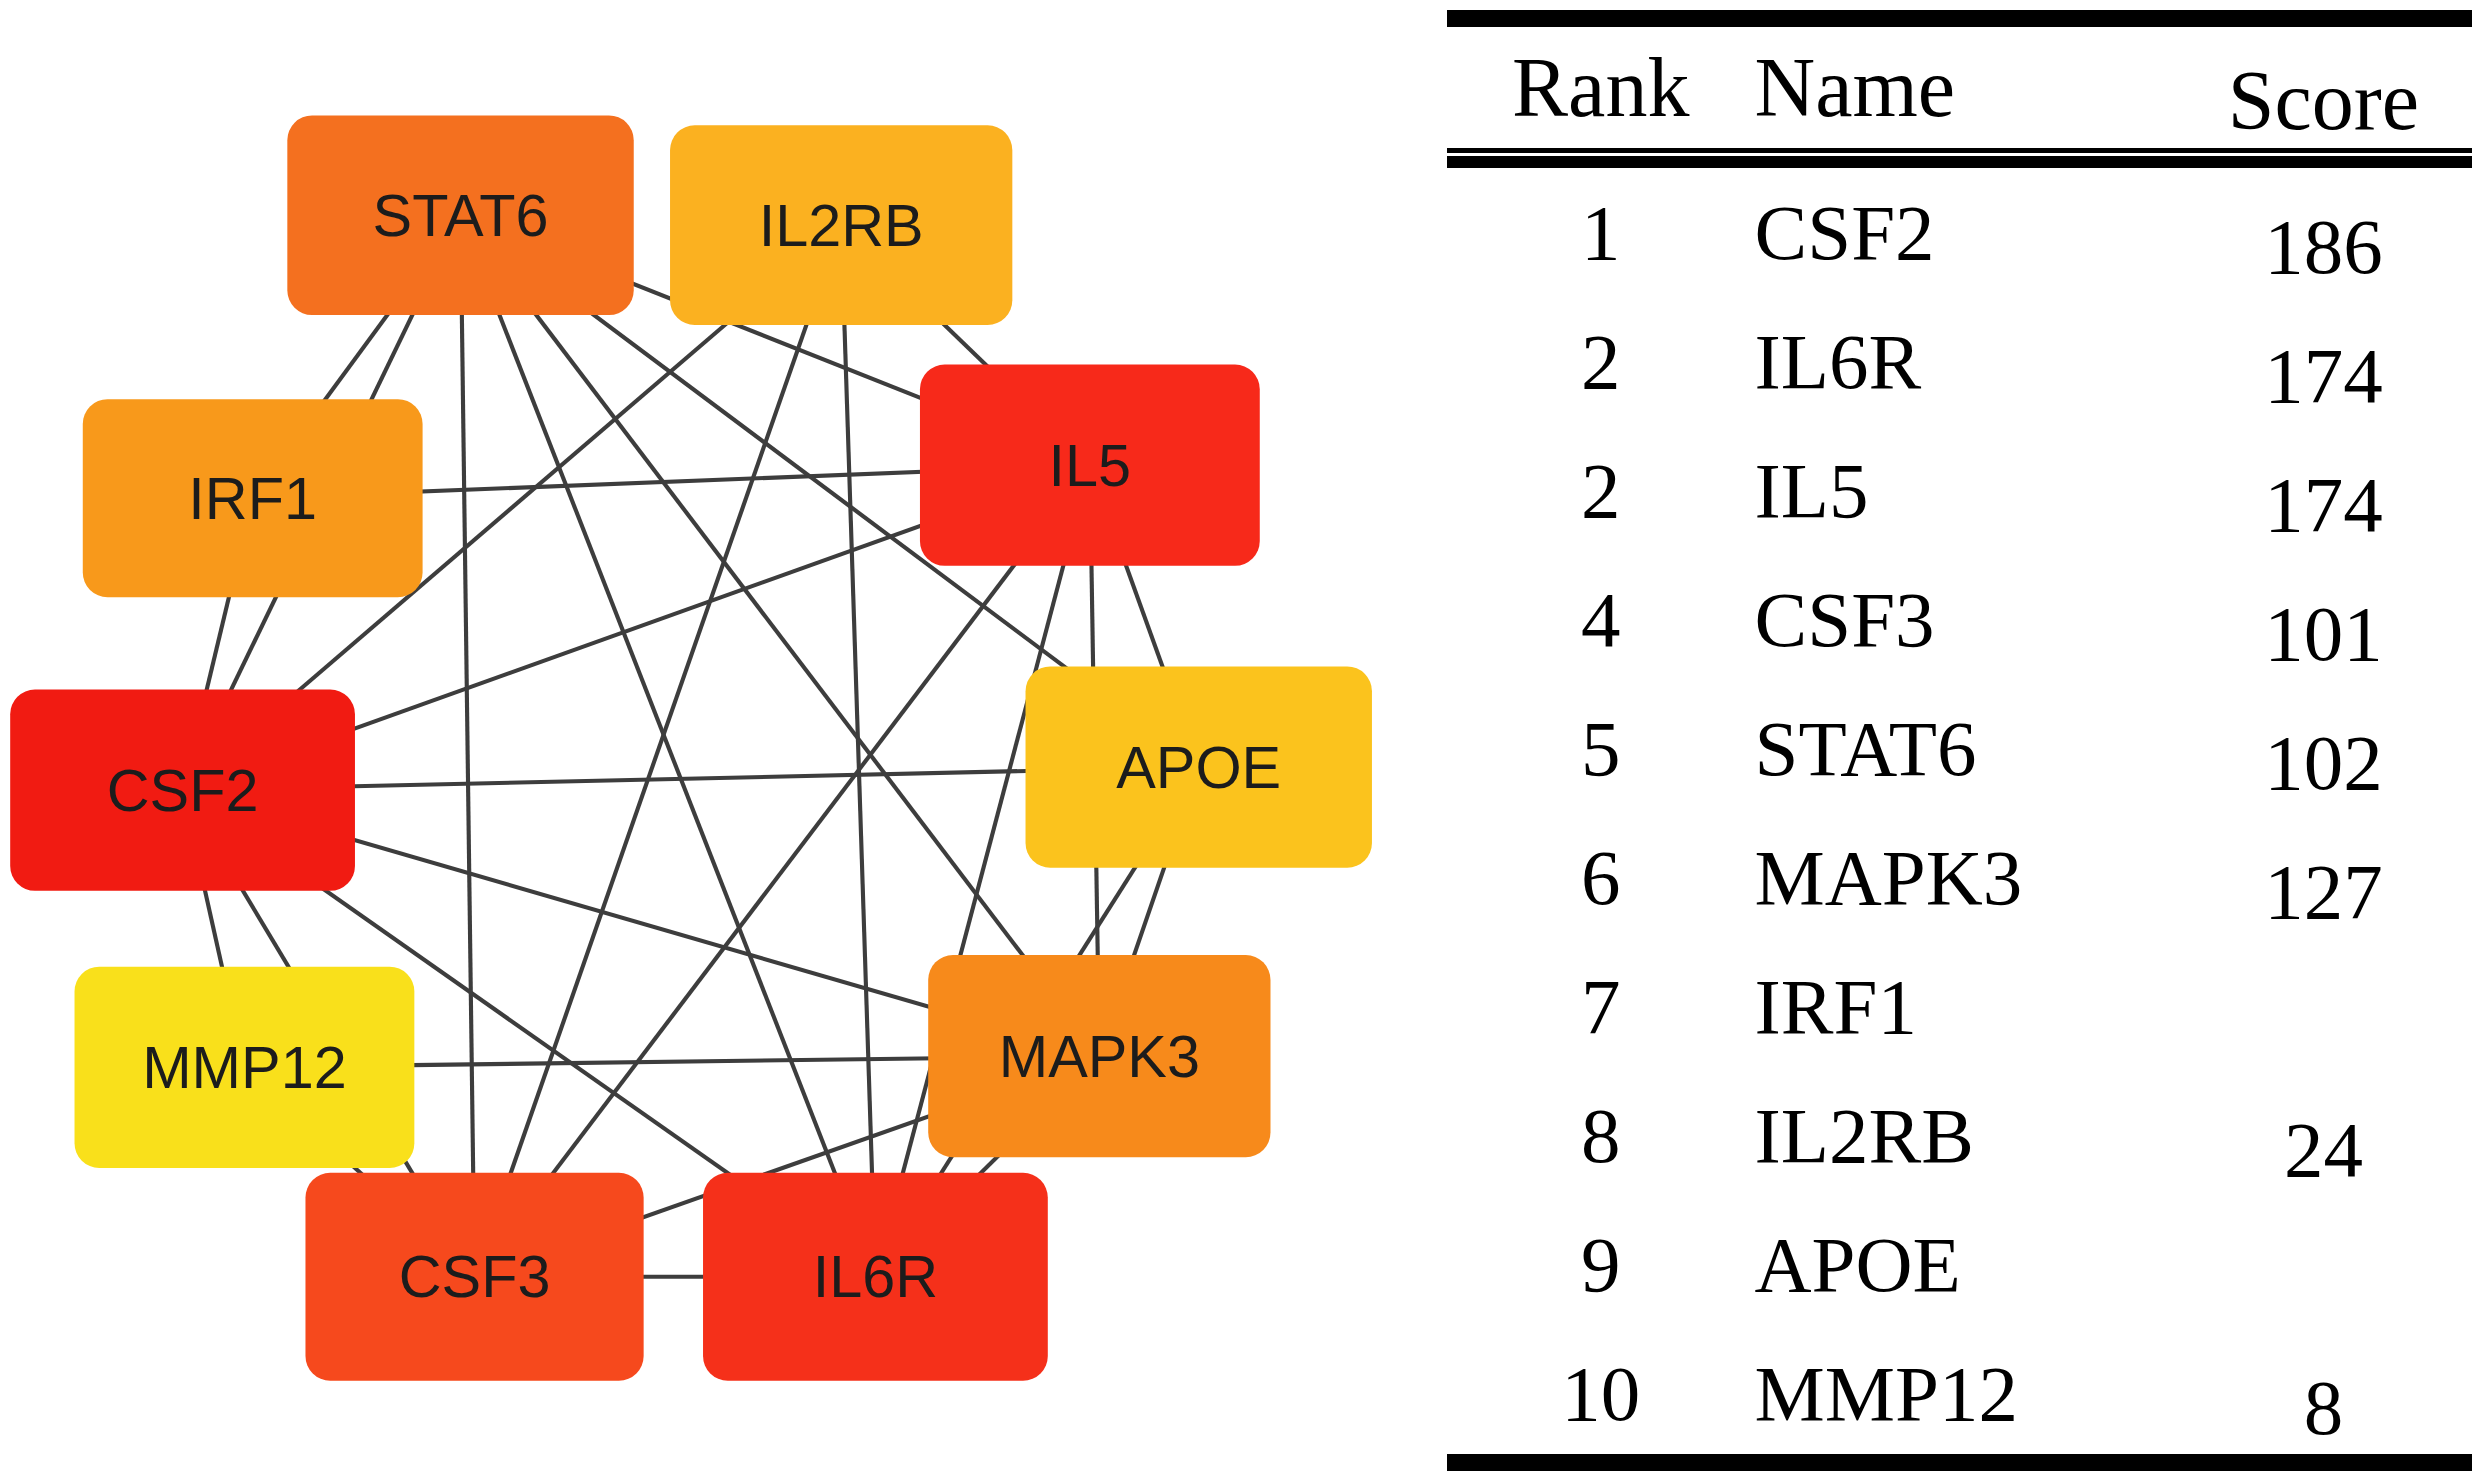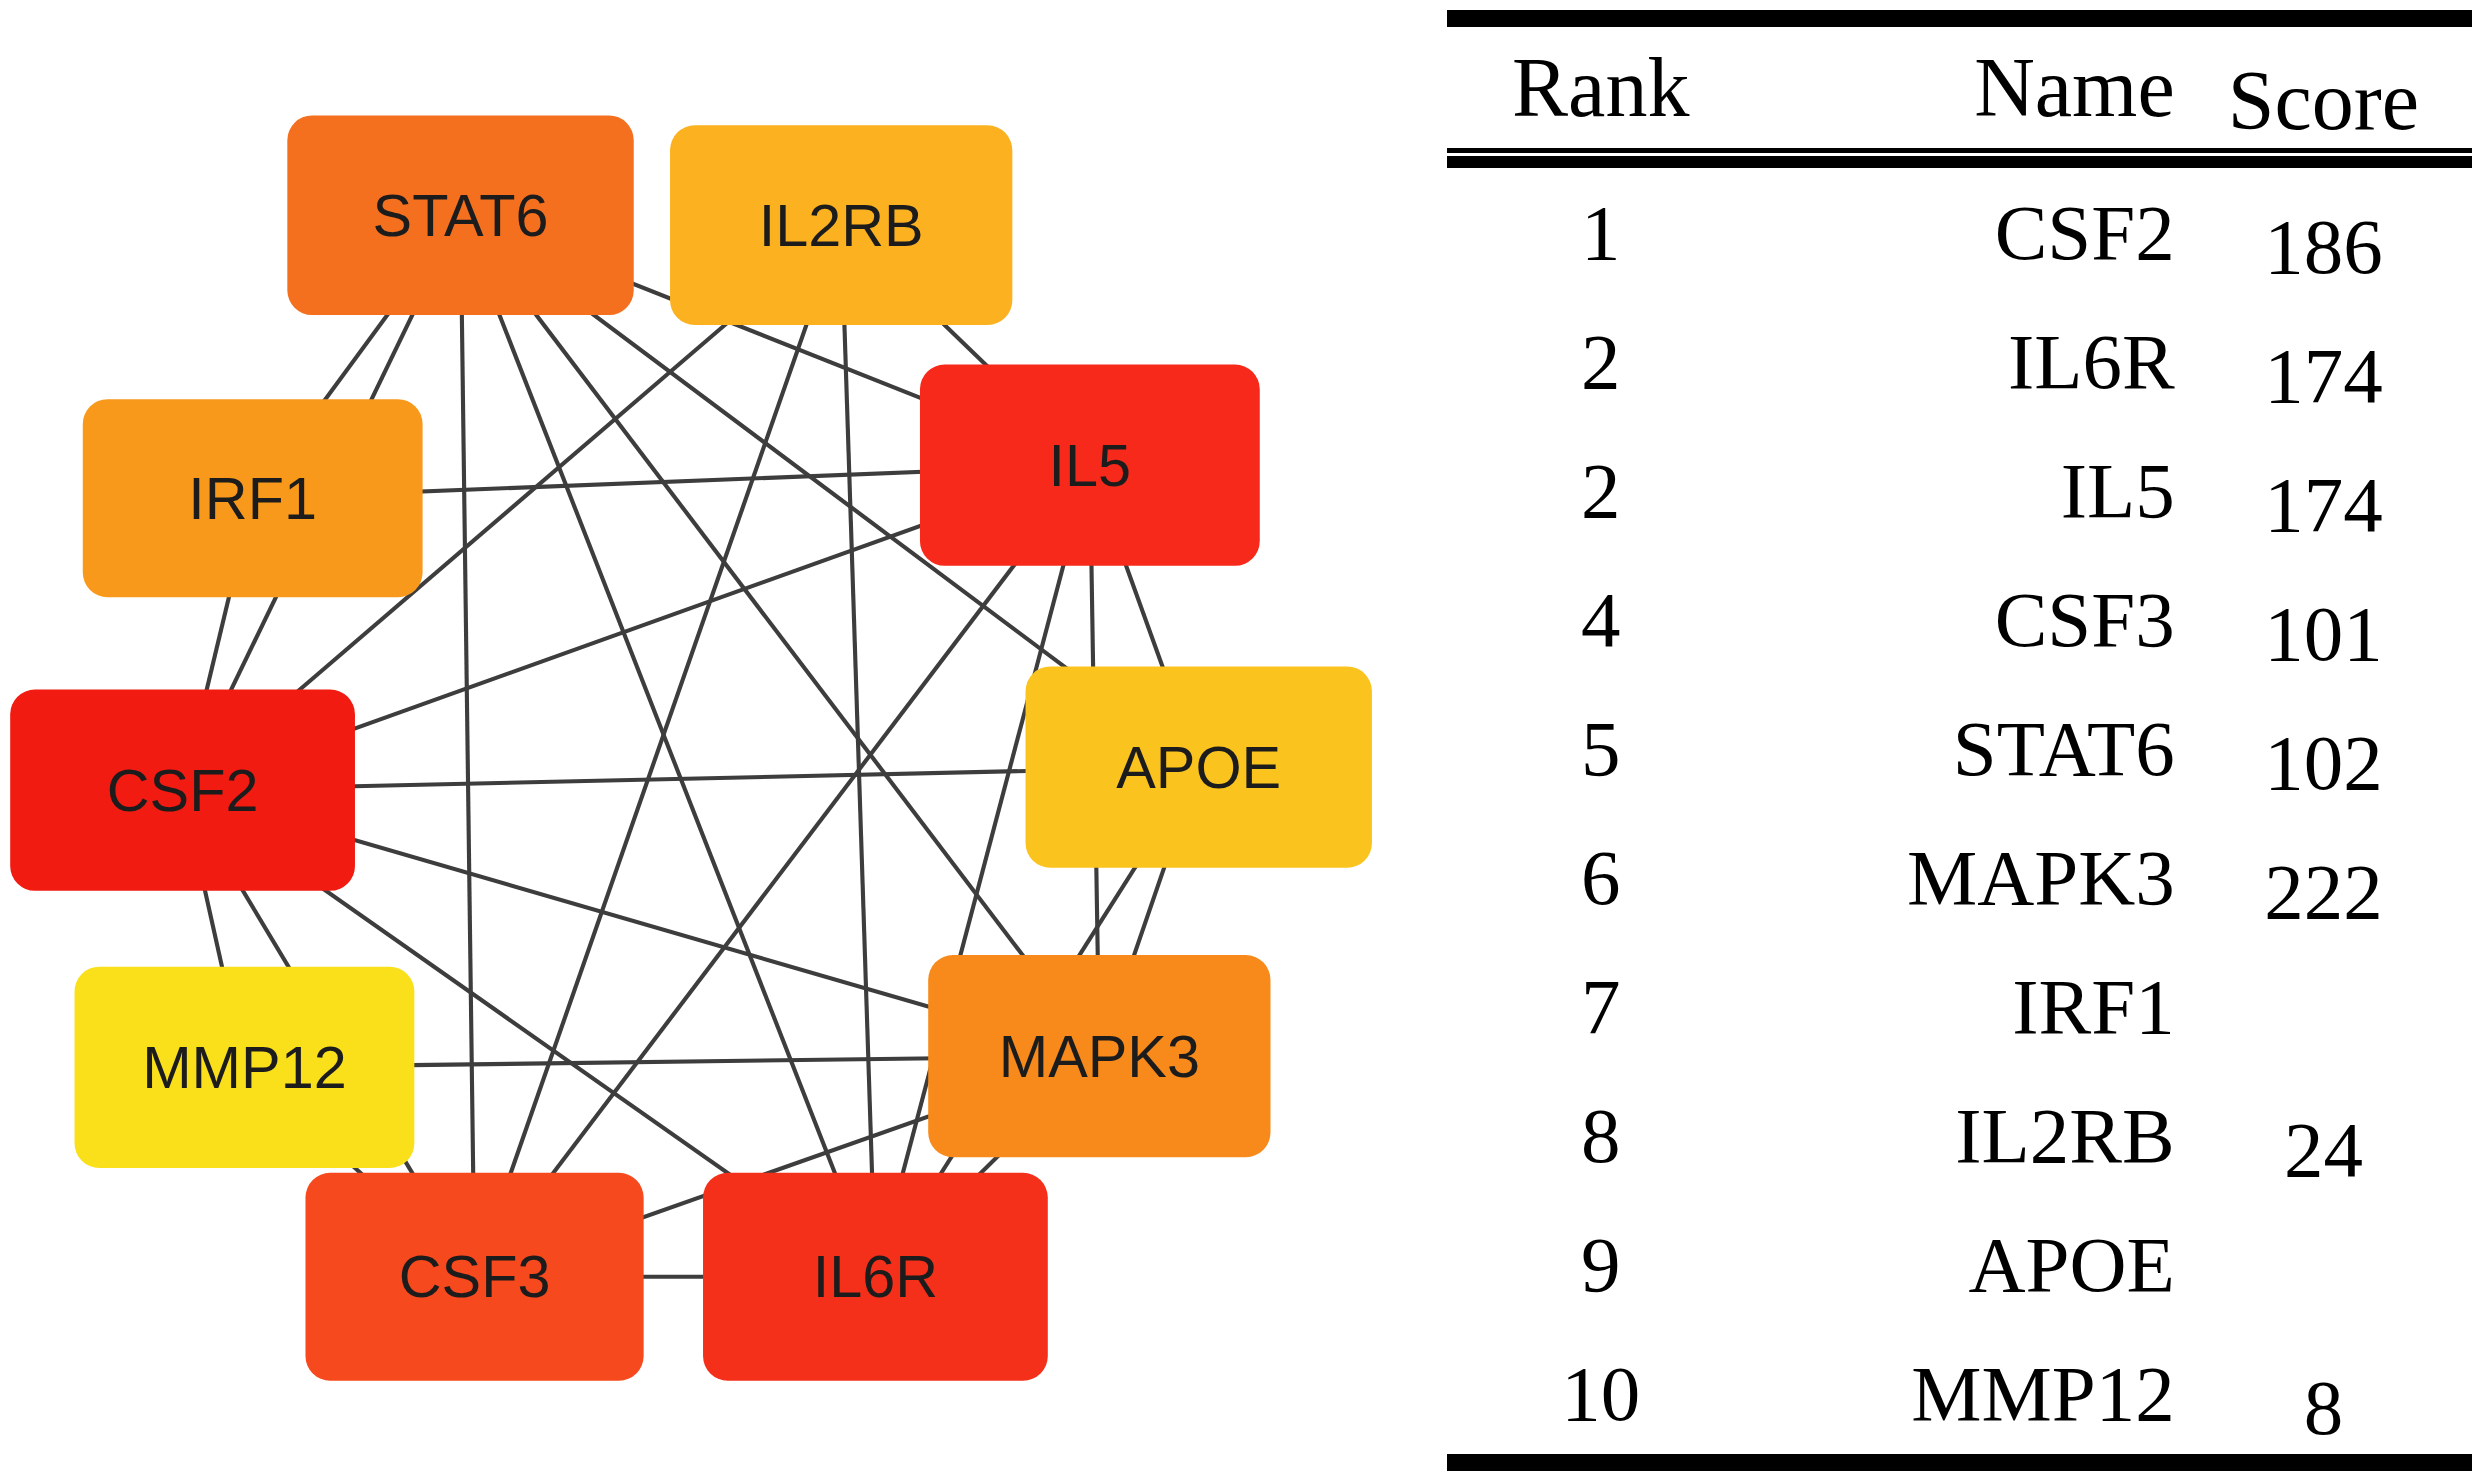--- a/index.html
+++ b/index.html
@@ -71,7 +71,7 @@
     align-items: center;
   }
   .col-rank  { width: 30%; text-align: center; }
-  .col-name  { width: 41%; text-align: right; }
+  .col-name  { width: 41%; text-align: left; }
   .col-score { width: 29%; text-align: center; margin-top: 27px; }
   .hdr-cell {
     font-size: 84px;

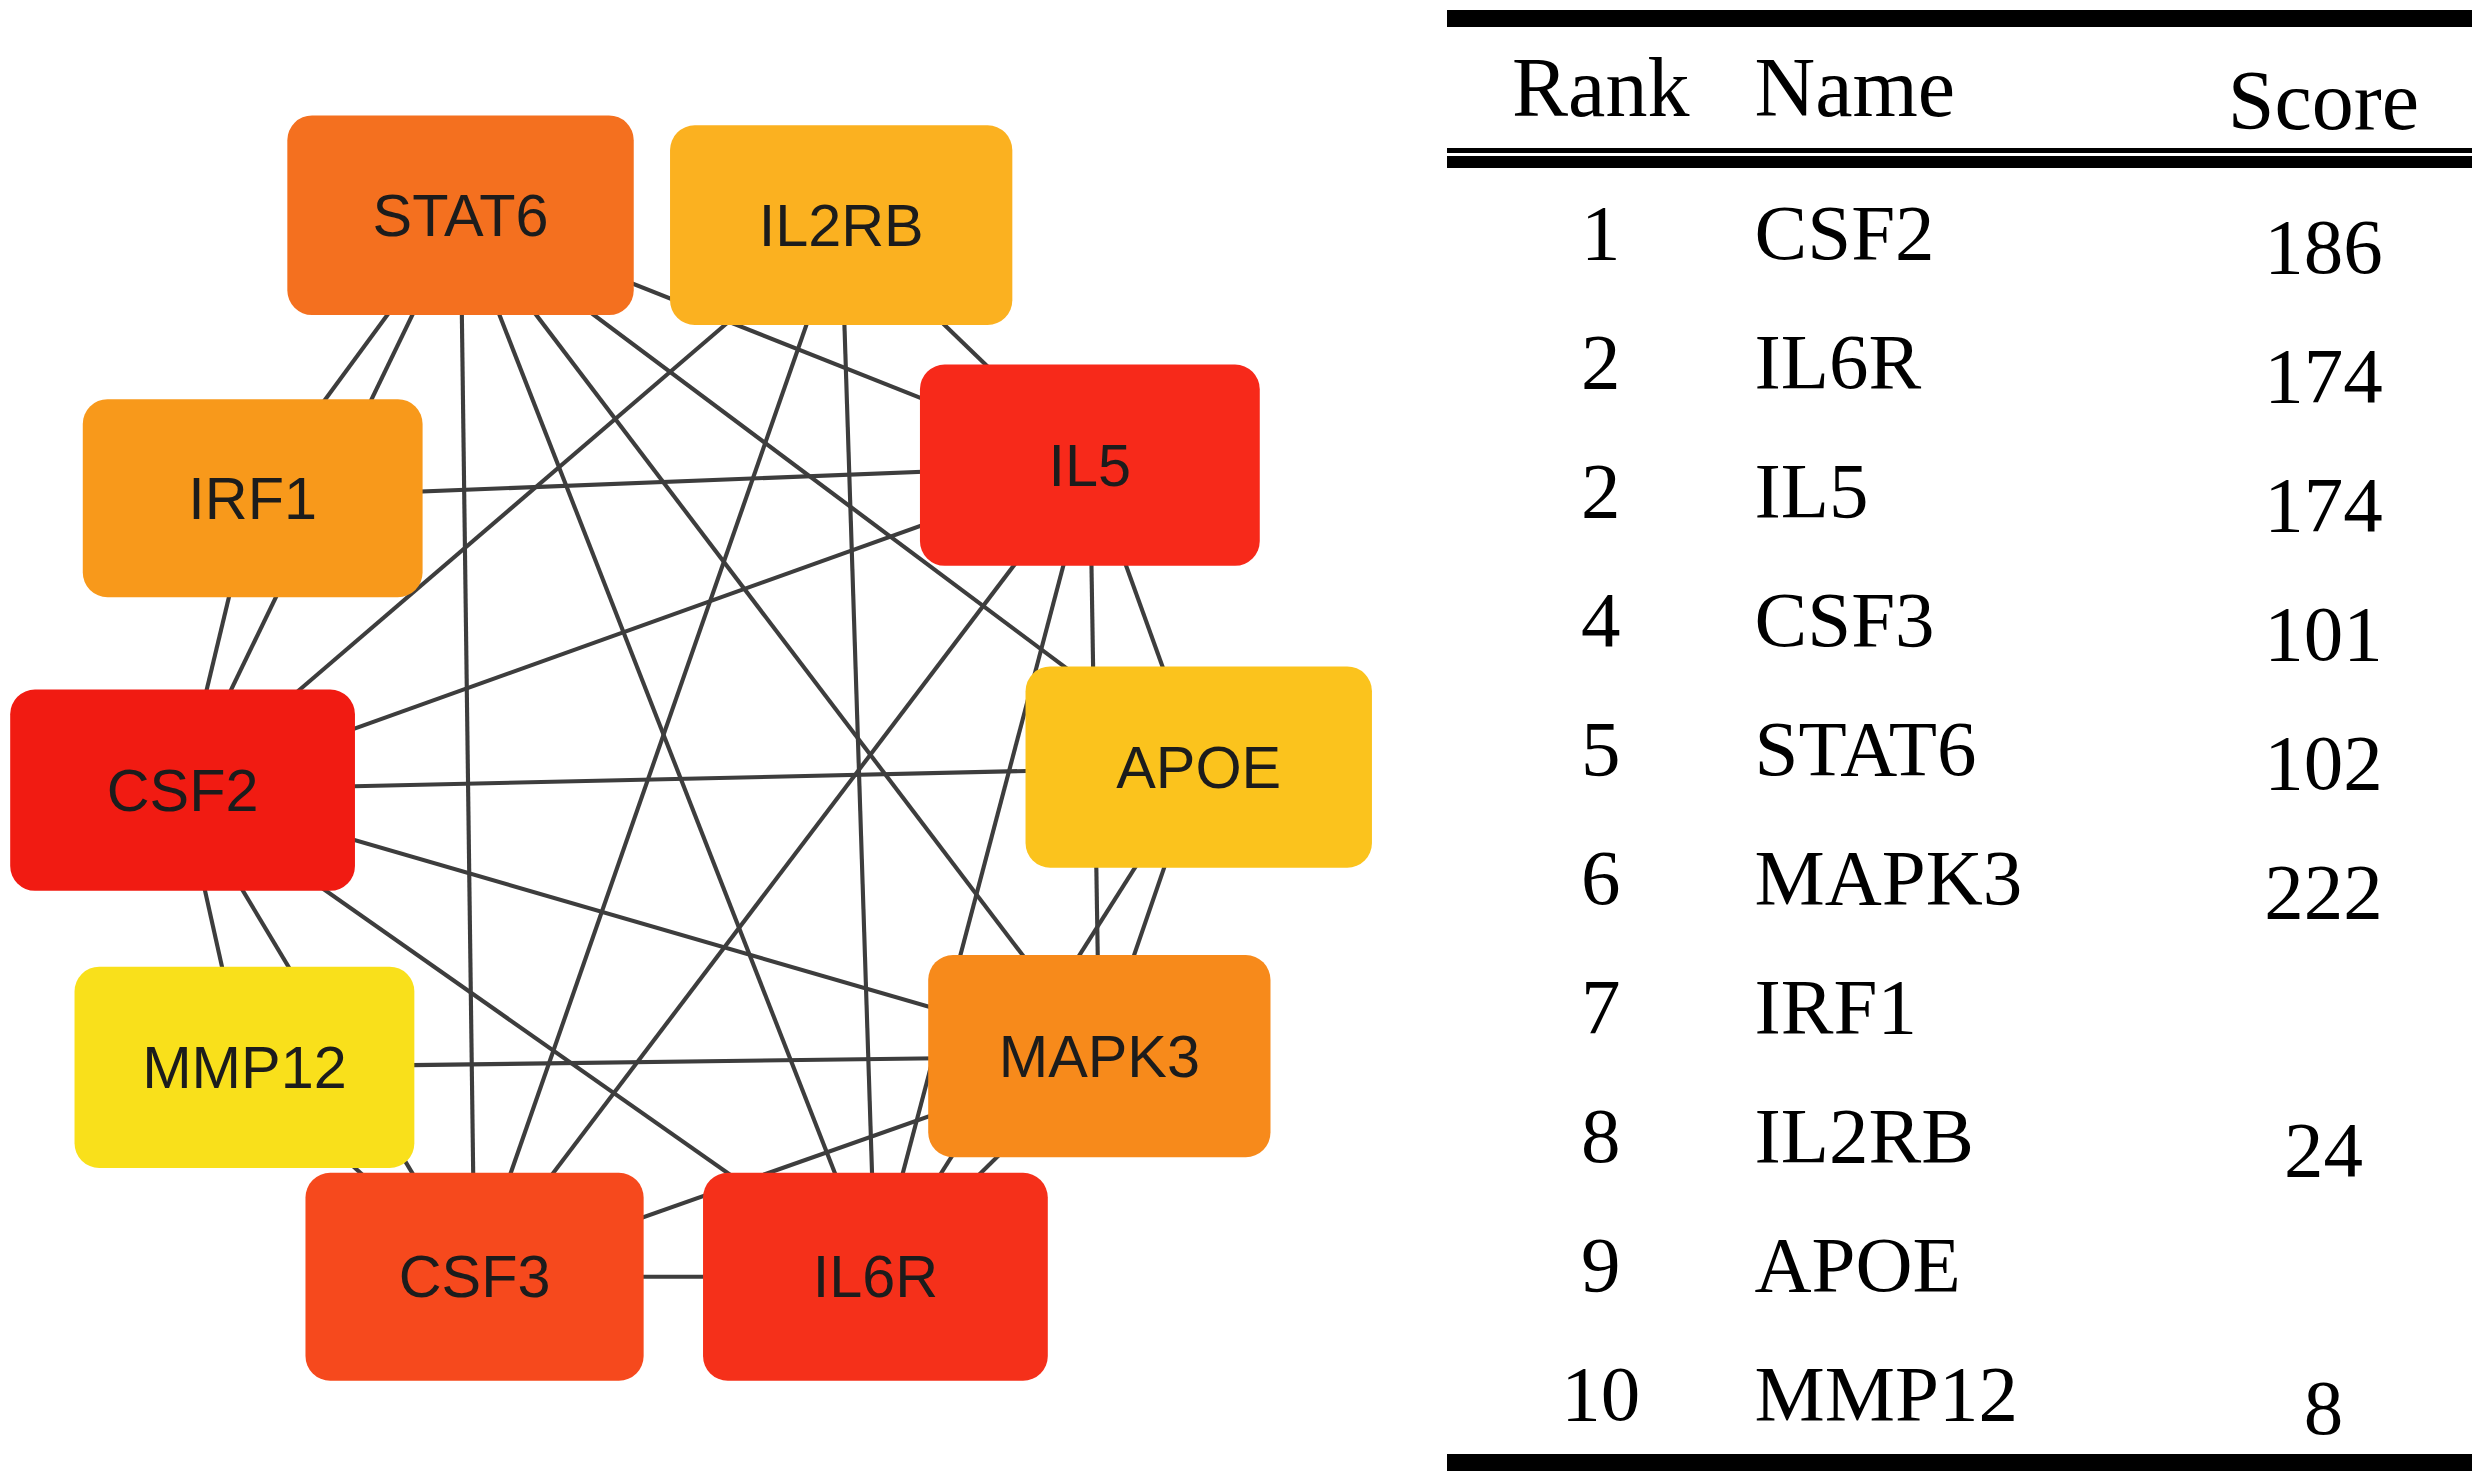--- a/index.html
+++ b/index.html
@@ -212,7 +212,7 @@
         <div class="data-row">
           <div class="col-rank cell">6</div>
           <div class="col-name cell">MAPK3</div>
-          <div class="col-score cell">222</div>
+          <div class="col-score cell">127</div>
         </div>
         <div class="data-row">
           <div class="col-rank cell">7</div>

